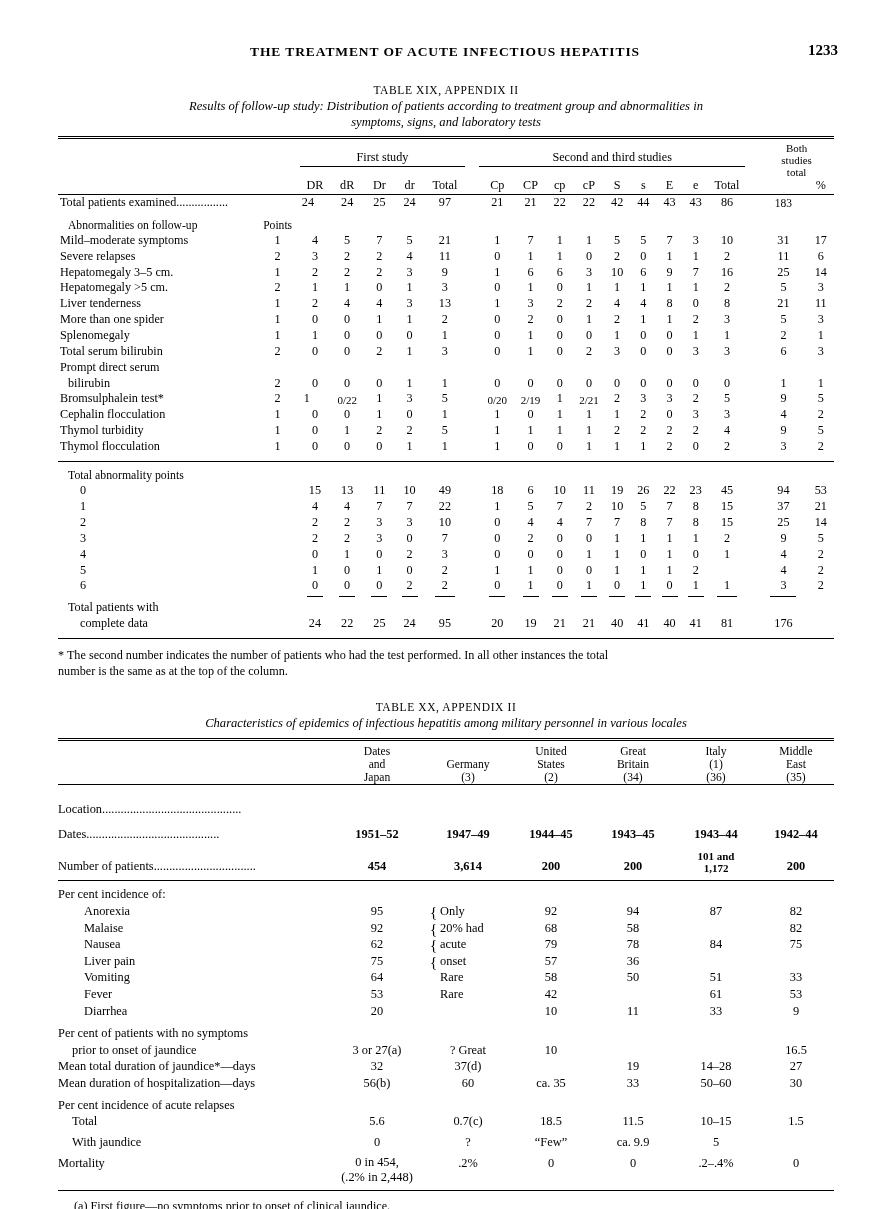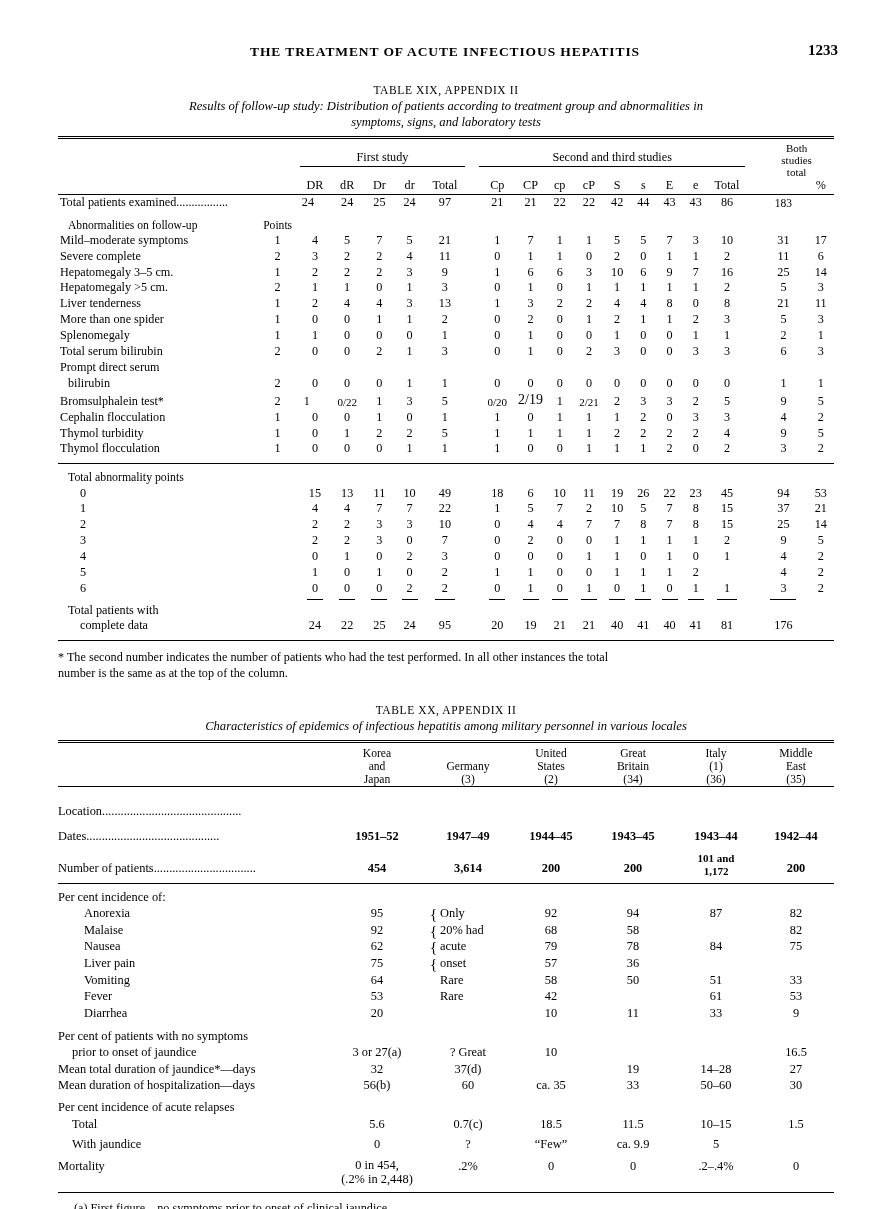--- a/index.html
+++ b/index.html
@@ -250,7 +250,7 @@
         <td class="num">17</td>
       </tr>
       <tr>
-        <td class="lbl">Severe complete</td>
+        <td class="lbl">Severe relapses</td>
         <td class="num">2</td>
         <td class="num">3</td>
         <td class="num">2</td>

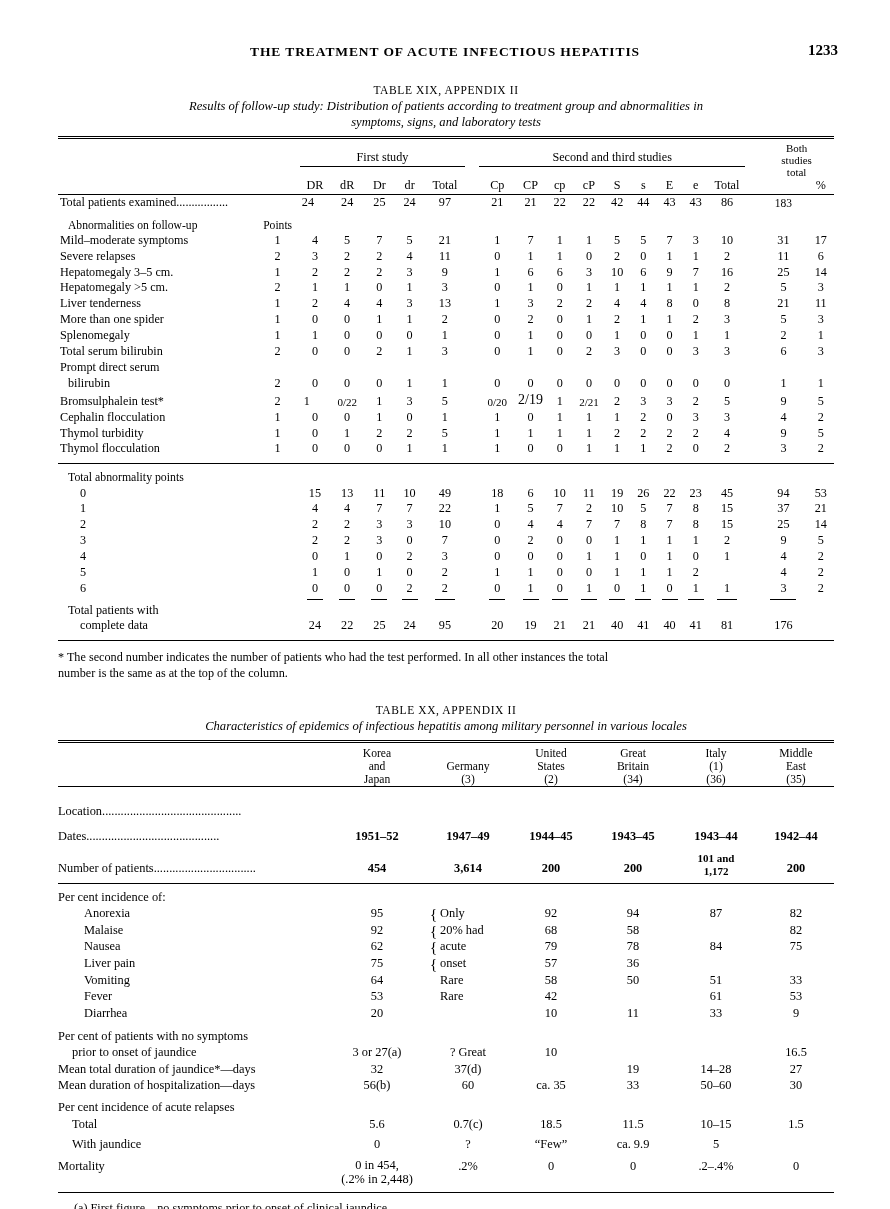--- a/index.html
+++ b/index.html
@@ -440,7 +440,7 @@
         <td class="num">5</td>
         <td></td>
         <td class="num" style="font-size:11px;">0/20</td>
-        <td class="num" style="font-size:14px;">2/19</td>
+        <td class="num" style="font-size:11px;">2/19</td>
         <td class="num">1</td>
         <td class="num" style="font-size:11px;">2/21</td>
         <td class="num">2</td>

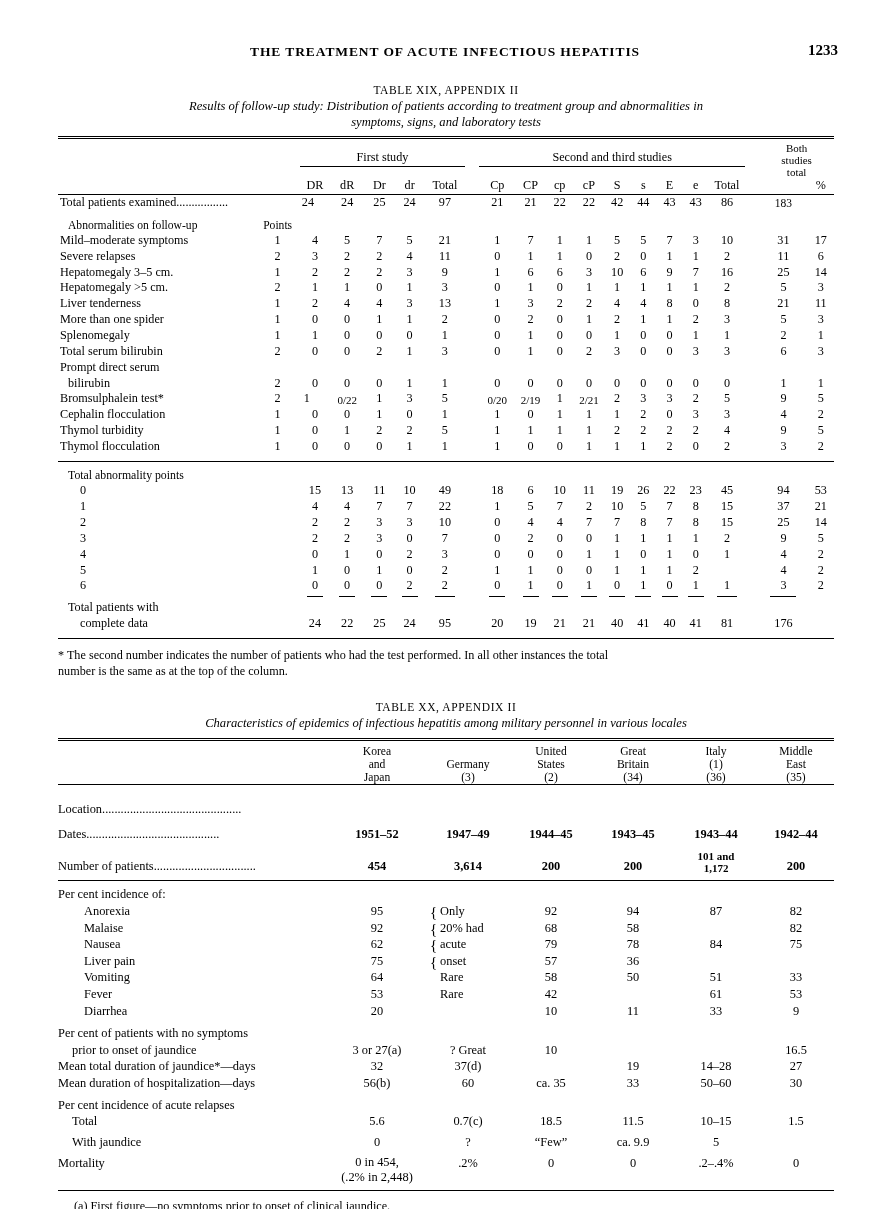--- a/index.html
+++ b/index.html
@@ -794,7 +794,7 @@
           <tr>
         <td class="dblrule"></td>
         <td class="dblrule hd" style="padding-top:4px;">
-          <span>Korea</span><br>
+          <span>Dates</span><br>
           <span>and</span><br>
           <span>Japan</span>
         </td>

